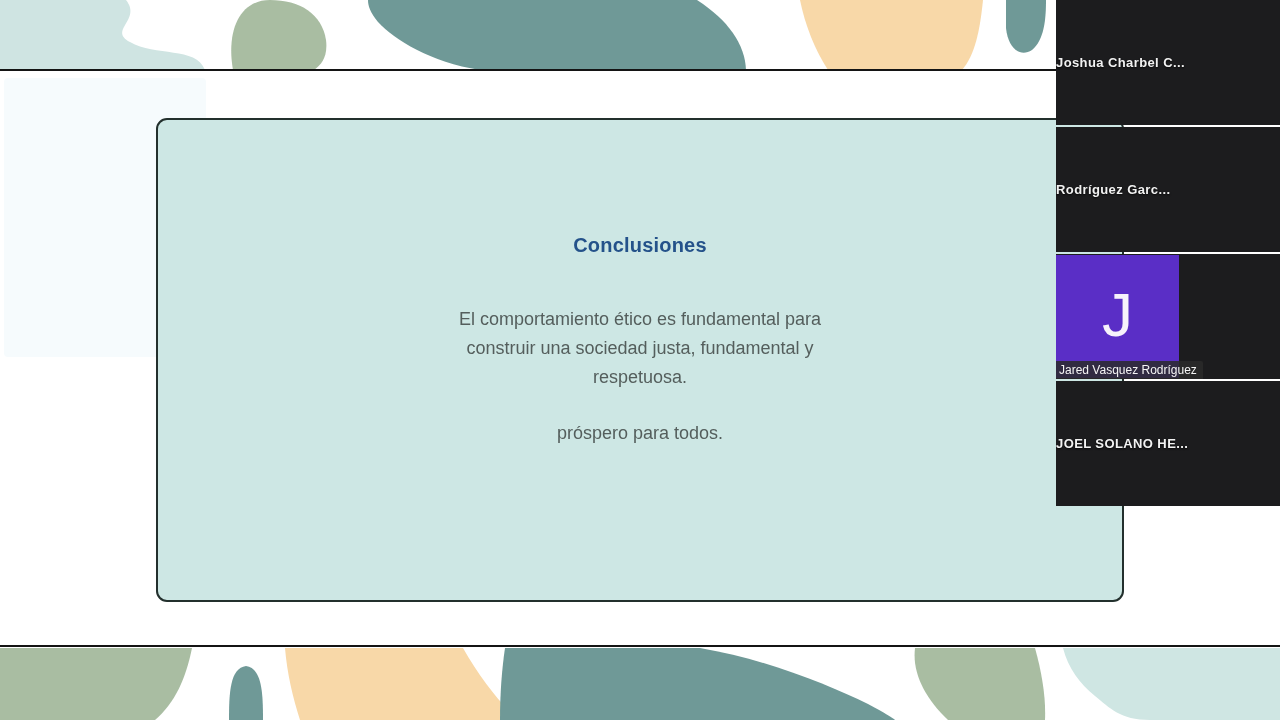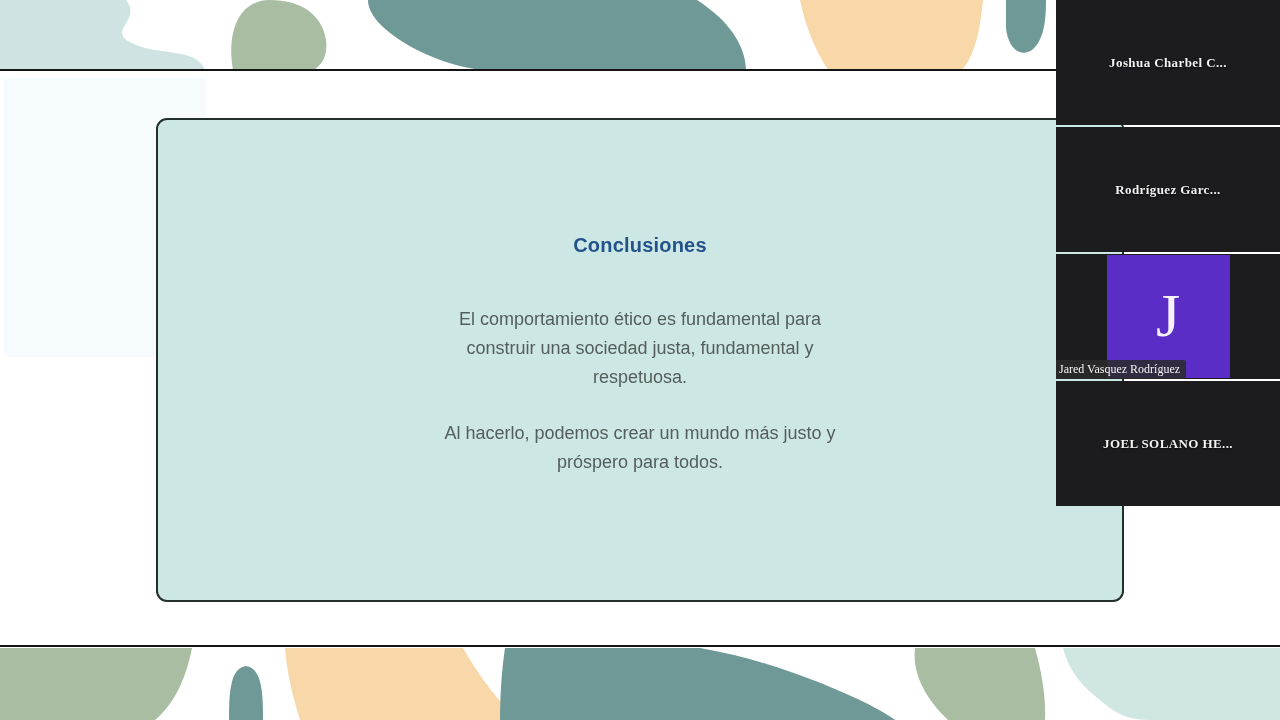--- a/index.html
+++ b/index.html
@@ -56,9 +56,8 @@
     position: relative;
     height: 134px;
     background: #1c1c1e;
-    display: flex; align-items: center; justify-content: center;
+    display: flex; align-items: center; 
     overflow: hidden;
-    font-family: Liberation Serif, serif;
   }
   .tile-name {
     color: #f2f2f2; font-size: 13px; font-weight: bold; letter-spacing: 0.4px;

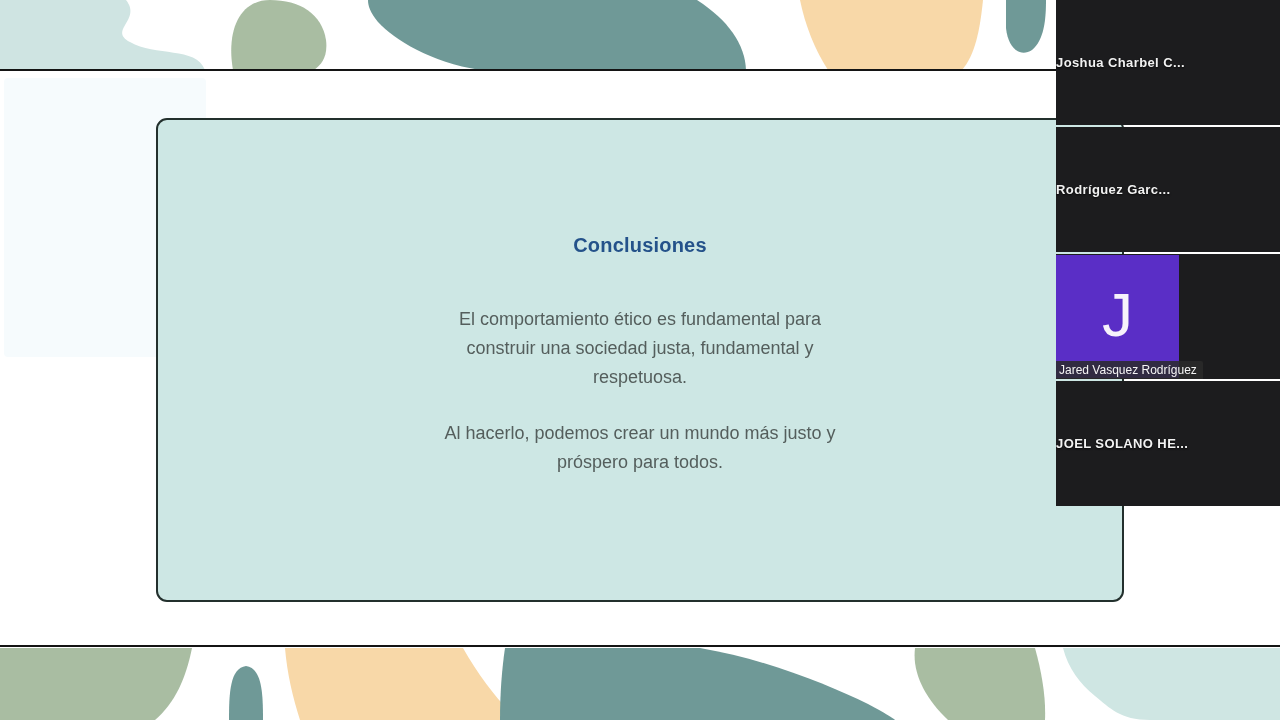--- a/index.html
+++ b/index.html
@@ -107,7 +107,6 @@
       <div class="line">respetuosa.</div>
     </div>
     <div class="para para-2">
-      <div class="line">Al hacerlo, podemos crear un mundo más justo y</div>
       <div class="line">próspero para todos.</div>
     </div>
   </div>

